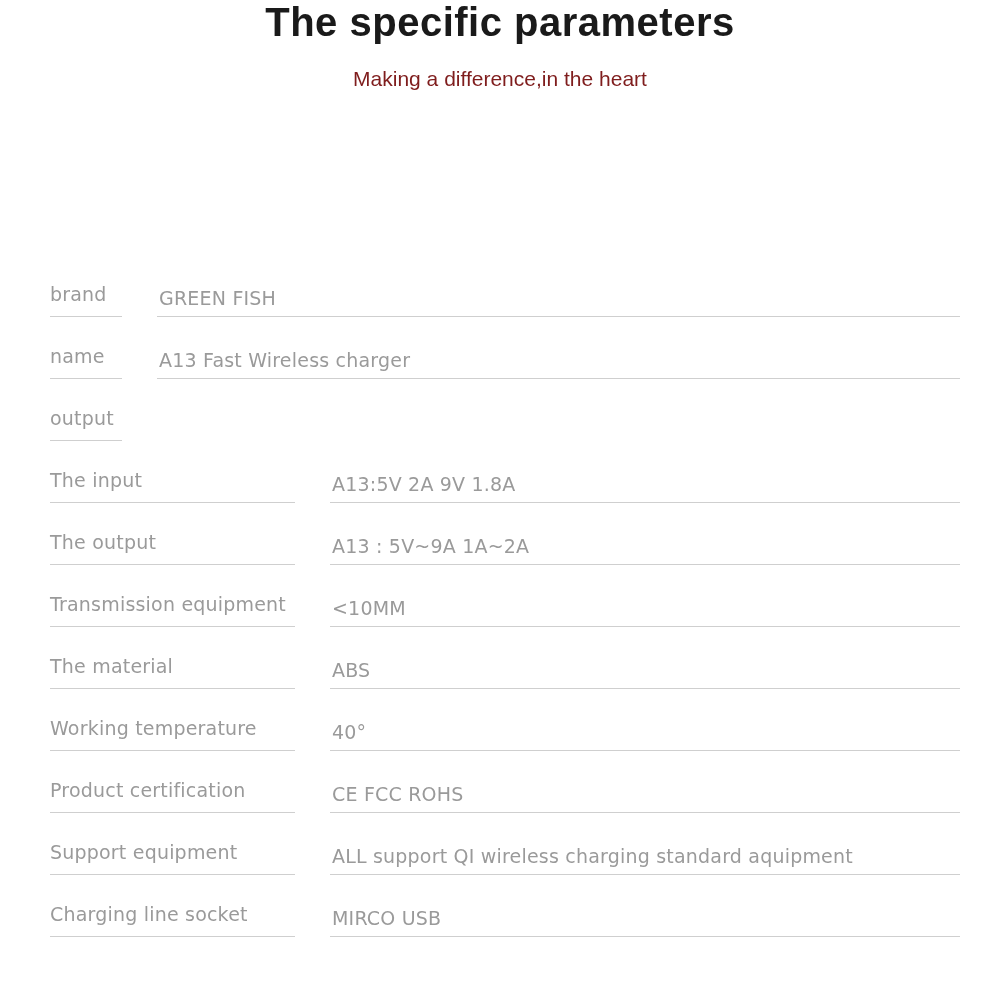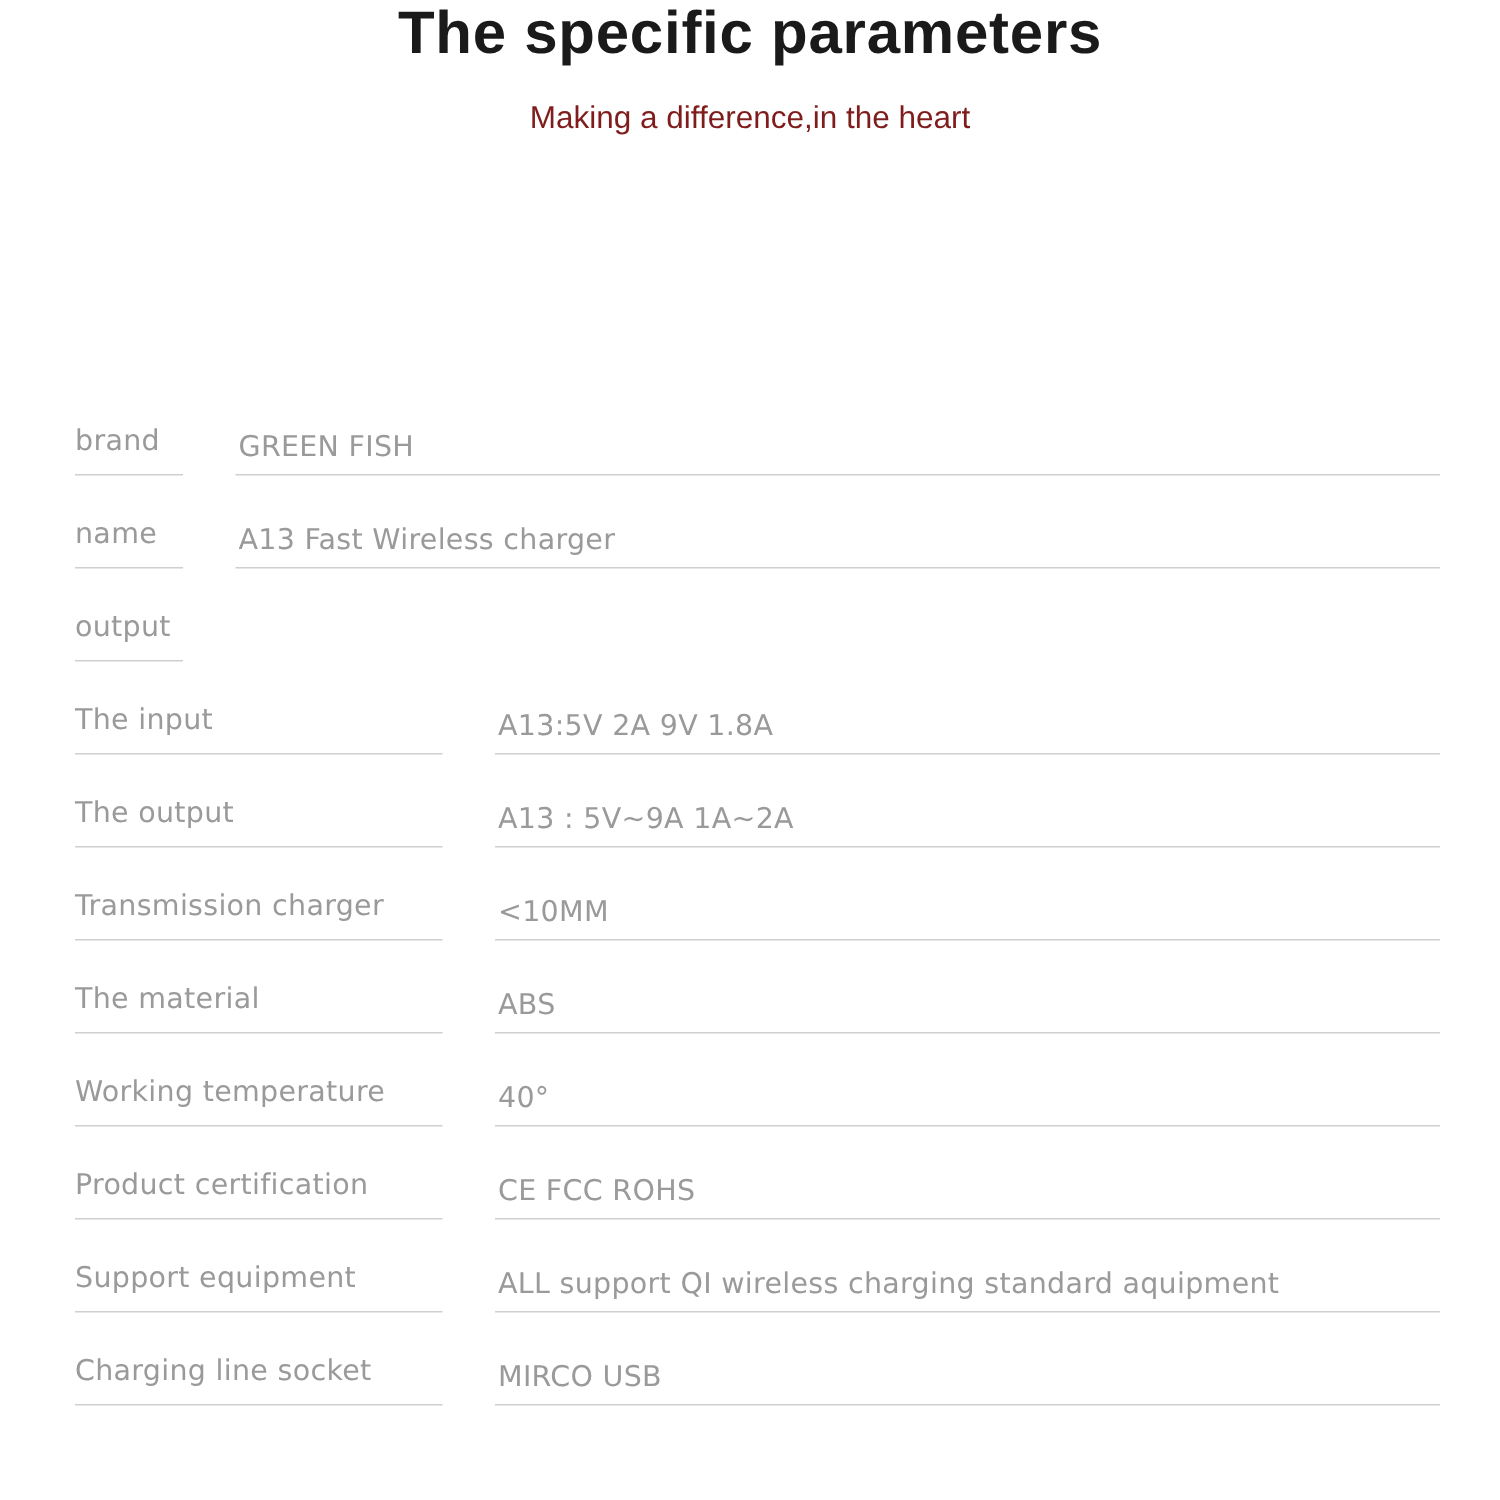--- a/index.html
+++ b/index.html
@@ -113,7 +113,7 @@
         <div class="spec-value">A13 : 5V~9A 1A~2A</div>
       </div>
       <div class="spec-row">
-        <div class="spec-label">Transmission charger</div>
+        <div class="spec-label">Transmission equipment</div>
         <div class="spec-gap"></div>
         <div class="spec-value">&lt;10MM</div>
       </div>

